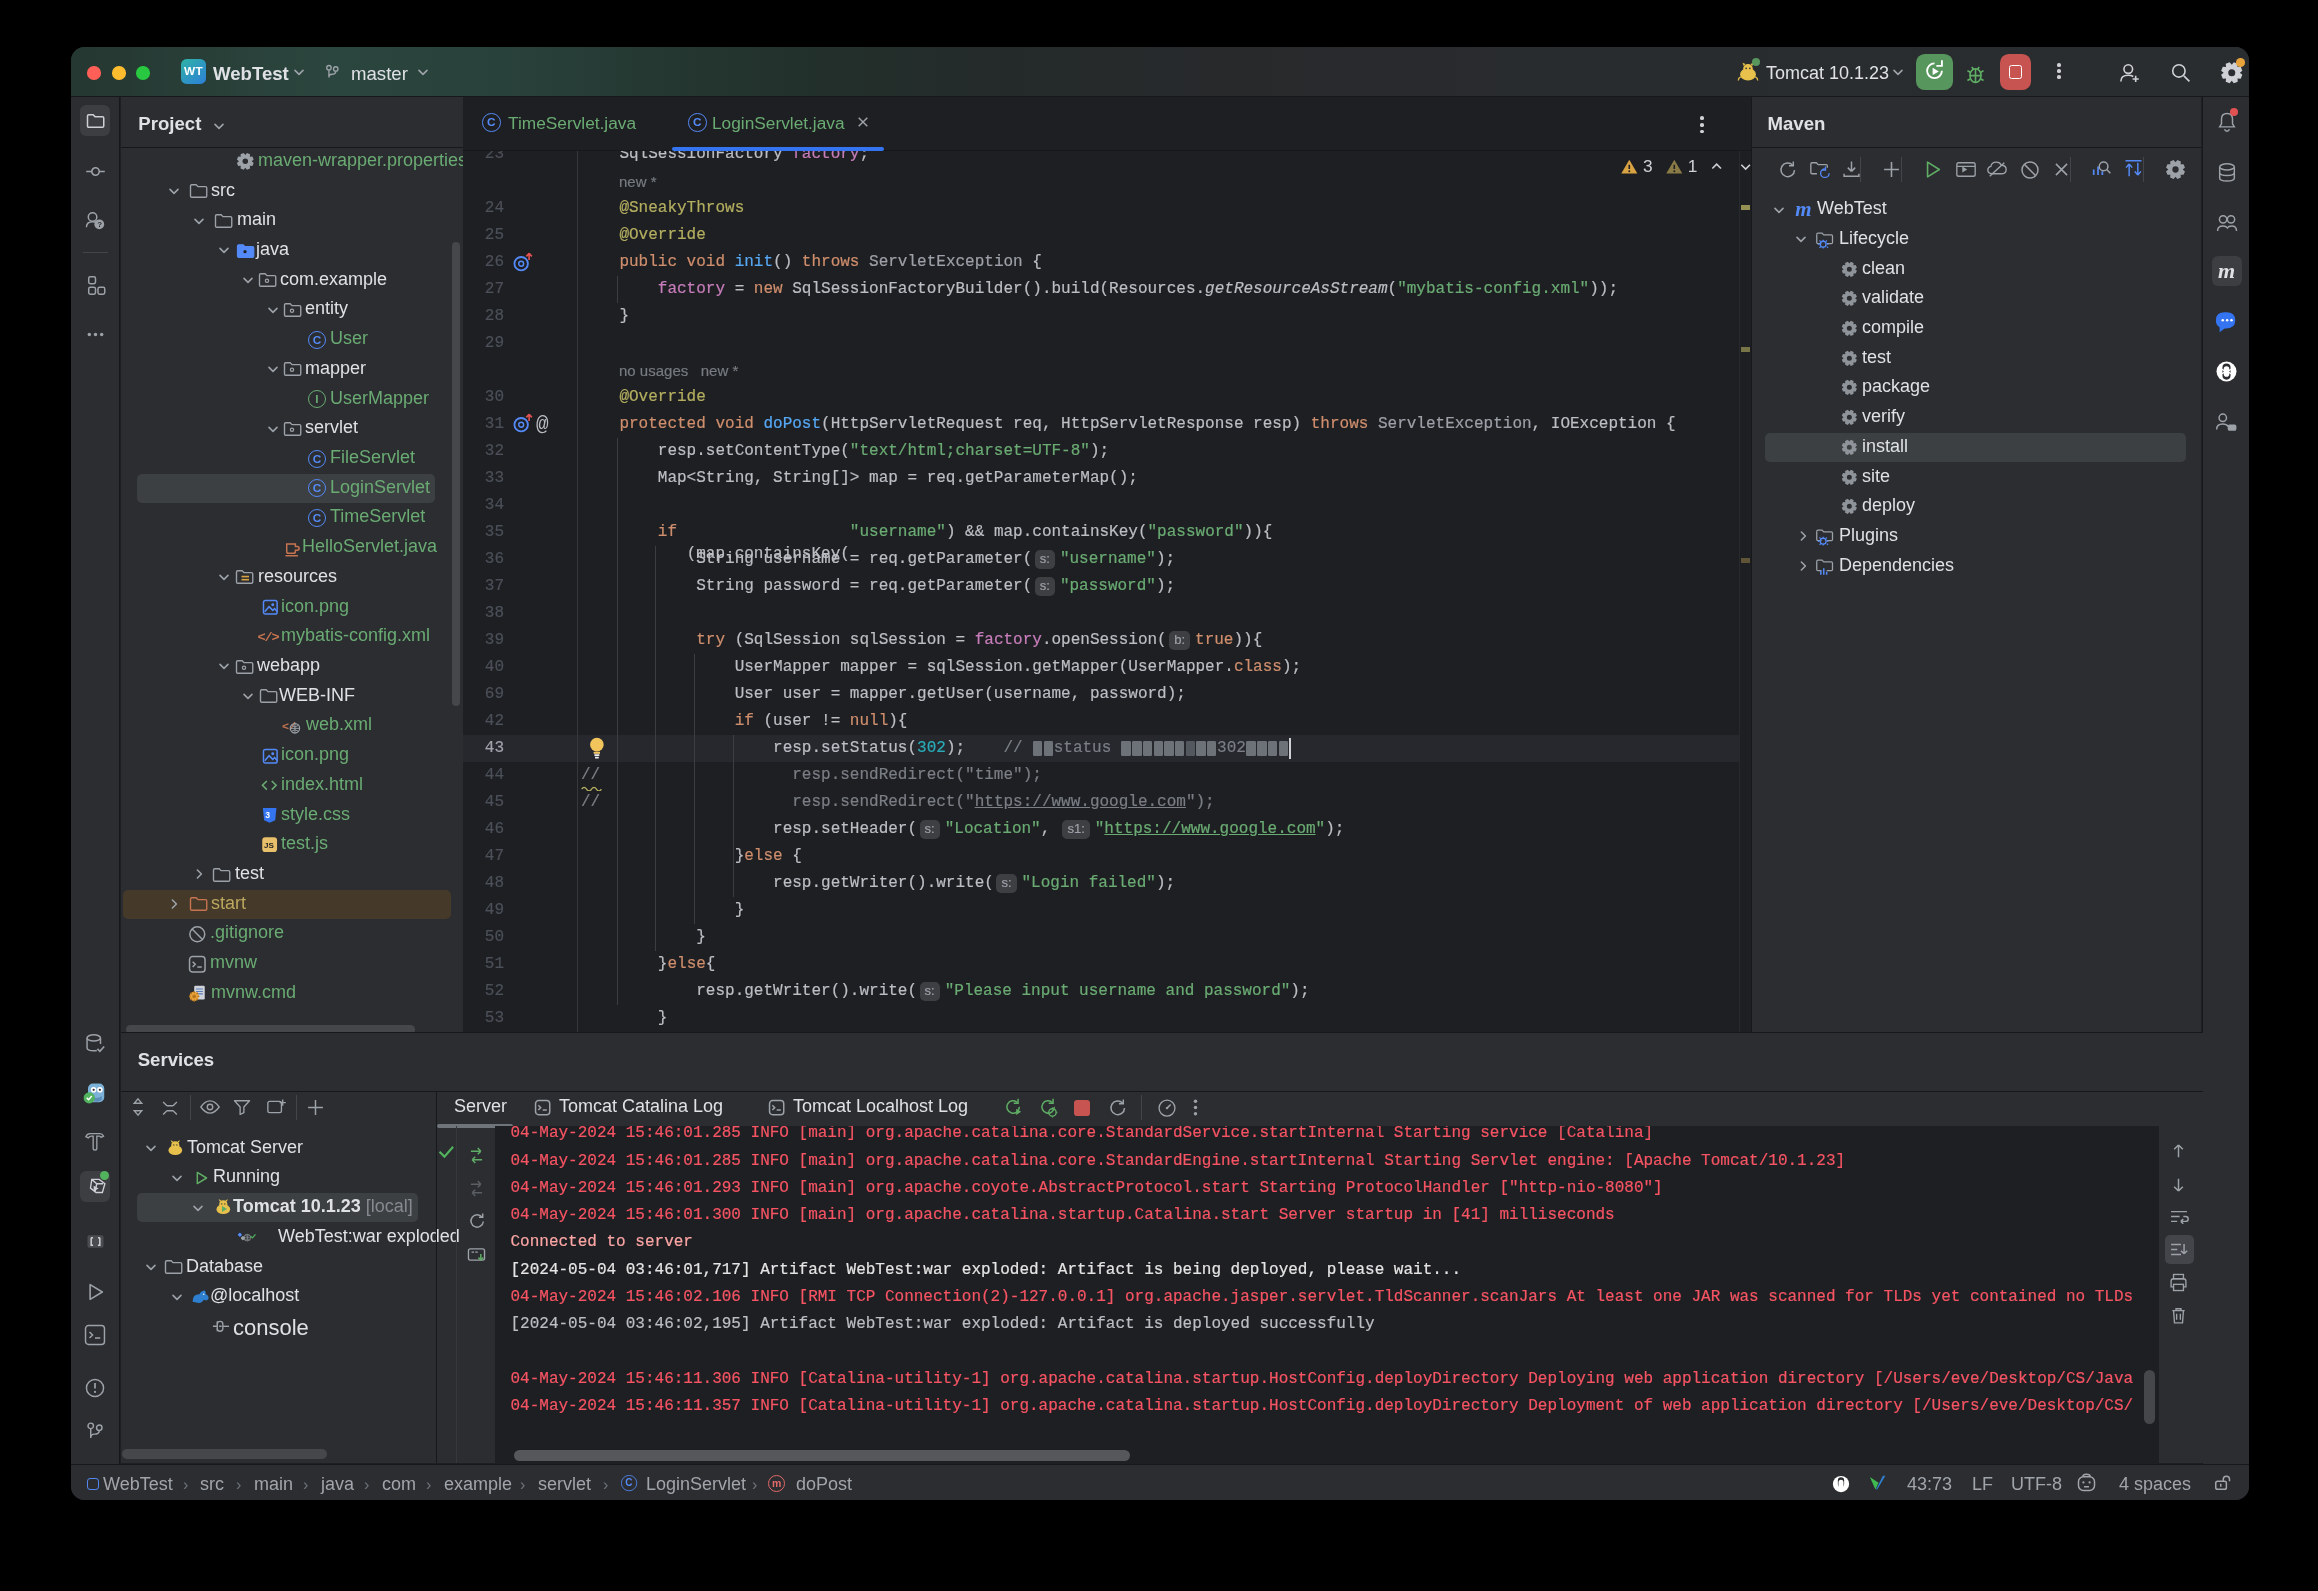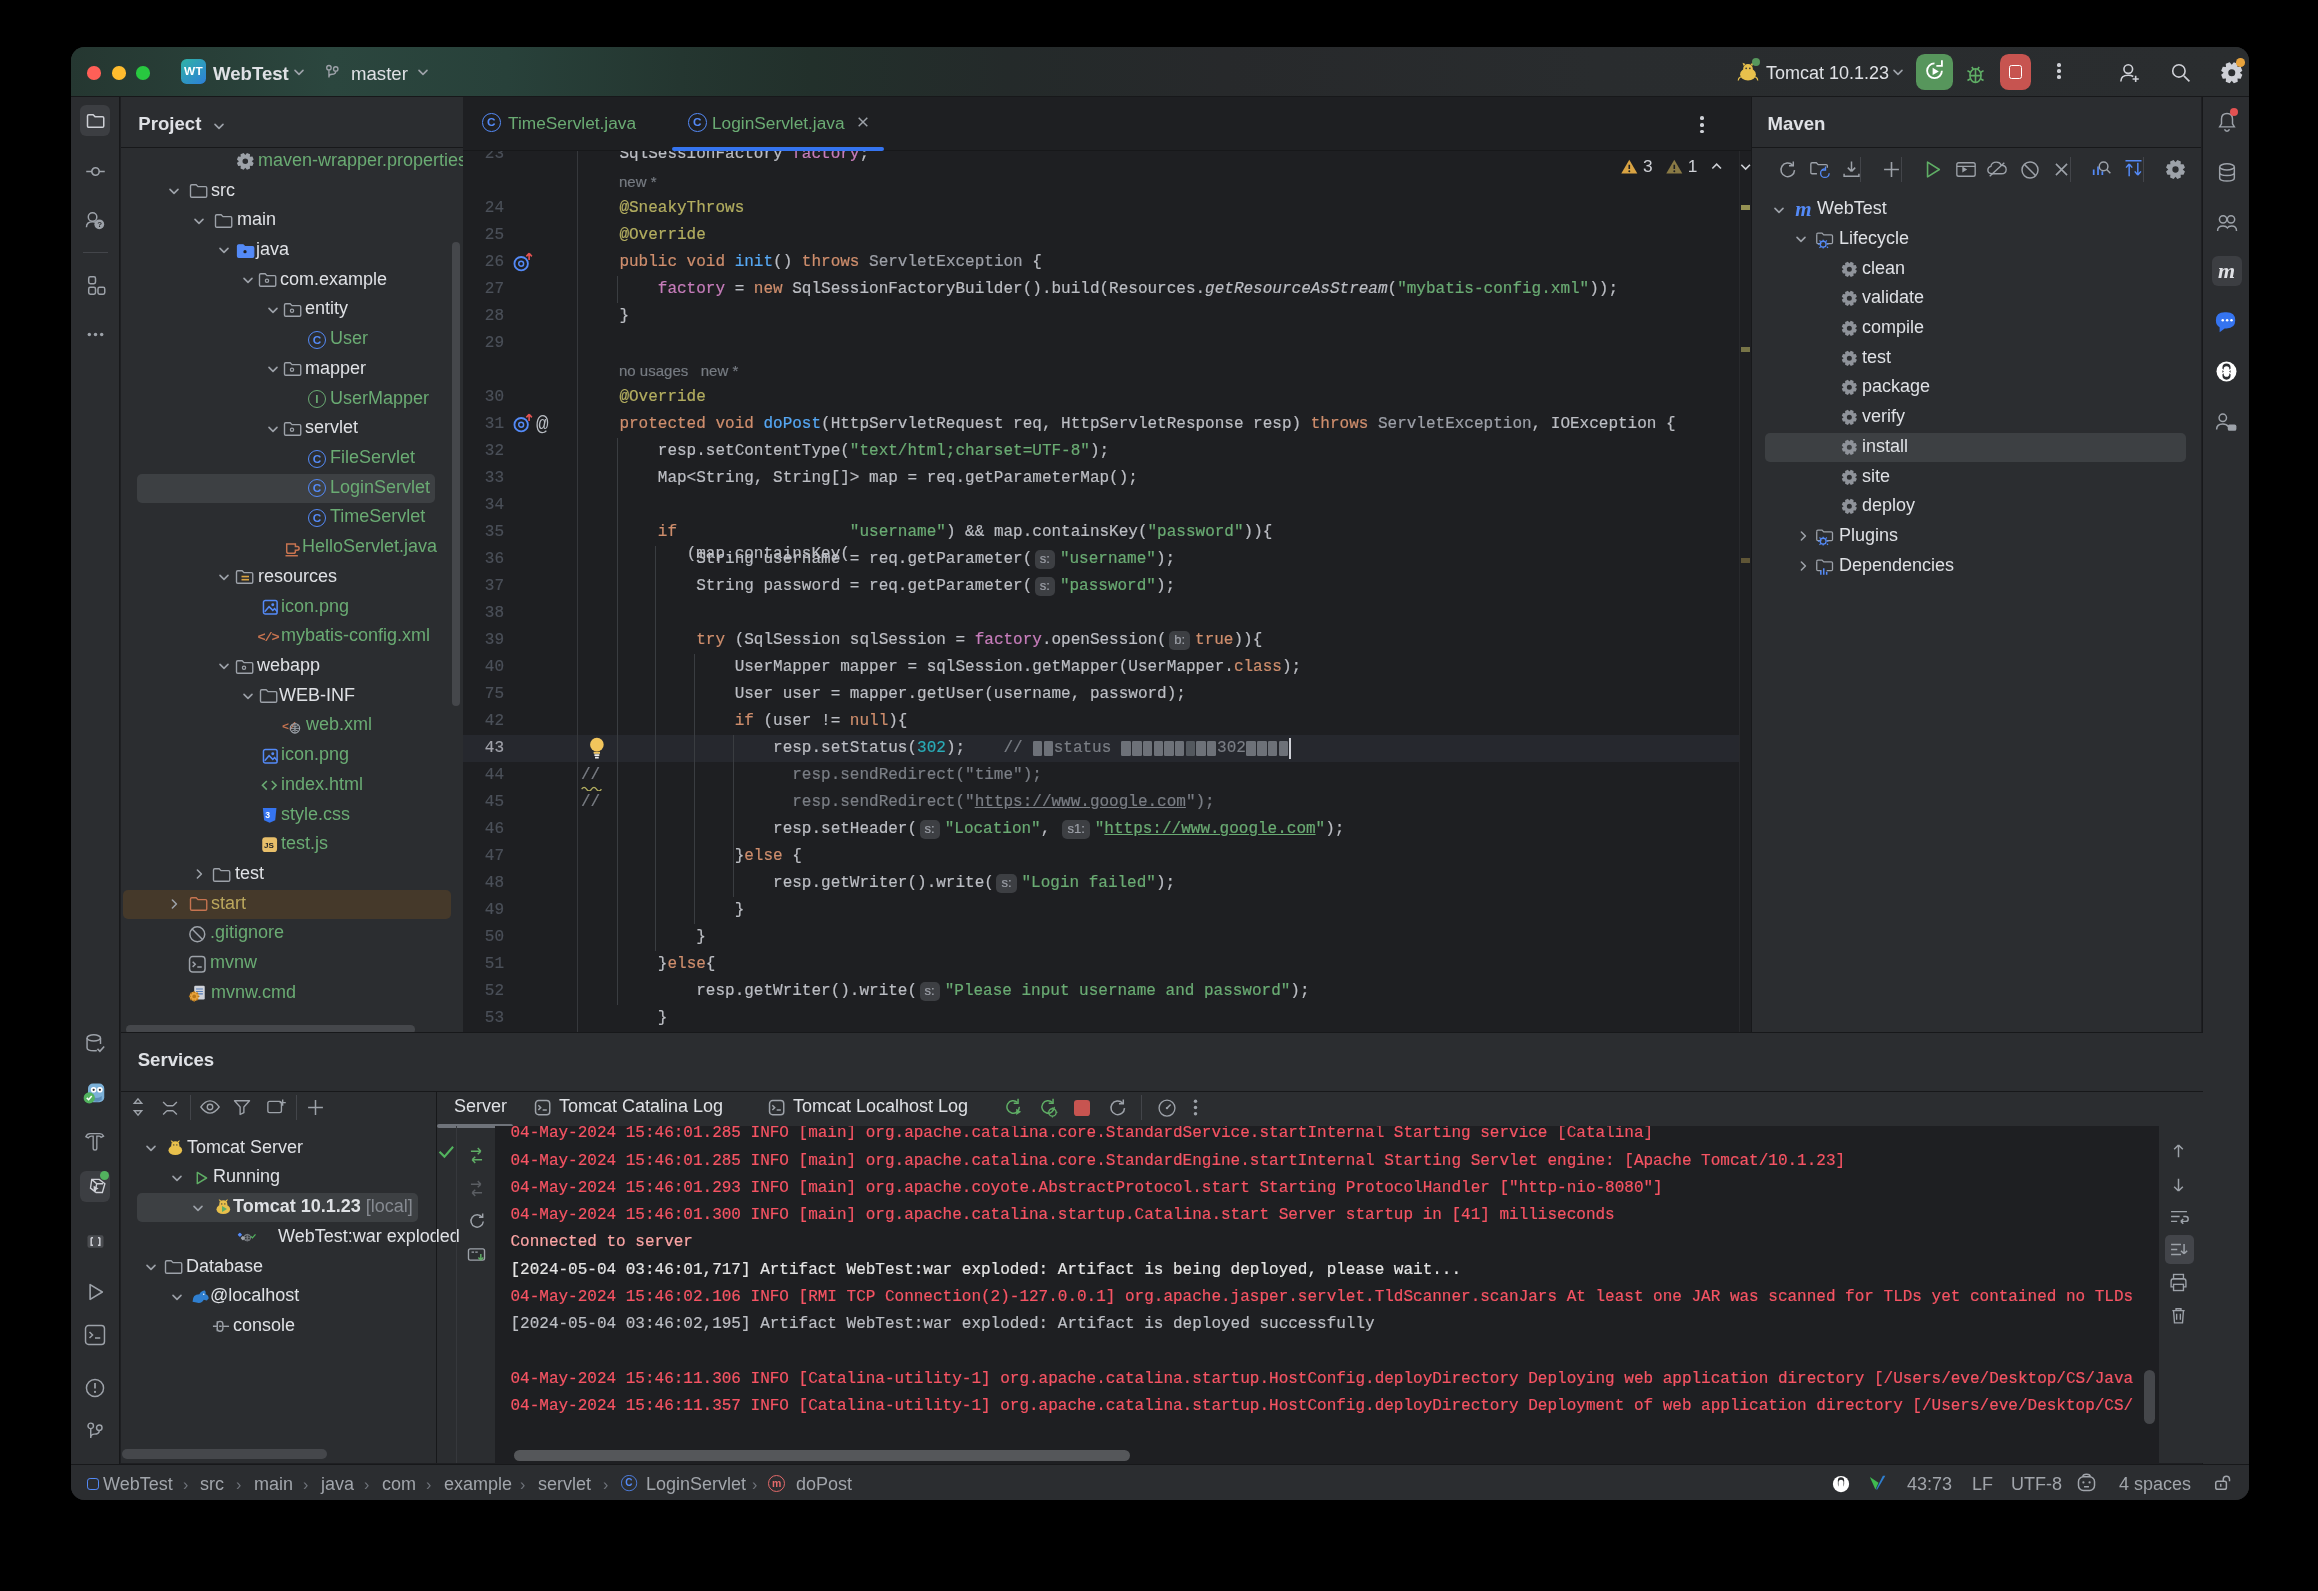--- a/index.html
+++ b/index.html
@@ -459,7 +459,7 @@
 <pre class="abs" style="left:0;top:503px;width:41px;text-align:right;color:#4b5059;display:flex;align-items:center;justify-content:flex-end">38</pre>
 <pre class="abs" style="left:0;top:530px;width:41px;text-align:right;color:#4b5059;display:flex;align-items:center;justify-content:flex-end">39</pre>
 <pre class="abs" style="left:0;top:557px;width:41px;text-align:right;color:#4b5059;display:flex;align-items:center;justify-content:flex-end">40</pre>
-<pre class="abs" style="left:0;top:584px;width:41px;text-align:right;color:#4b5059;display:flex;align-items:center;justify-content:flex-end">75</pre>
+<pre class="abs" style="left:0;top:584px;width:41px;text-align:right;color:#4b5059;display:flex;align-items:center;justify-content:flex-end">69</pre>
 <pre class="abs" style="left:0;top:611px;width:41px;text-align:right;color:#4b5059;display:flex;align-items:center;justify-content:flex-end">42</pre>
 <pre class="abs" style="left:0;top:638px;width:41px;text-align:right;color:#a1a3ab;display:flex;align-items:center;justify-content:flex-end">43</pre>
 <pre class="abs" style="left:0;top:665px;width:41px;text-align:right;color:#4b5059;display:flex;align-items:center;justify-content:flex-end">44</pre>

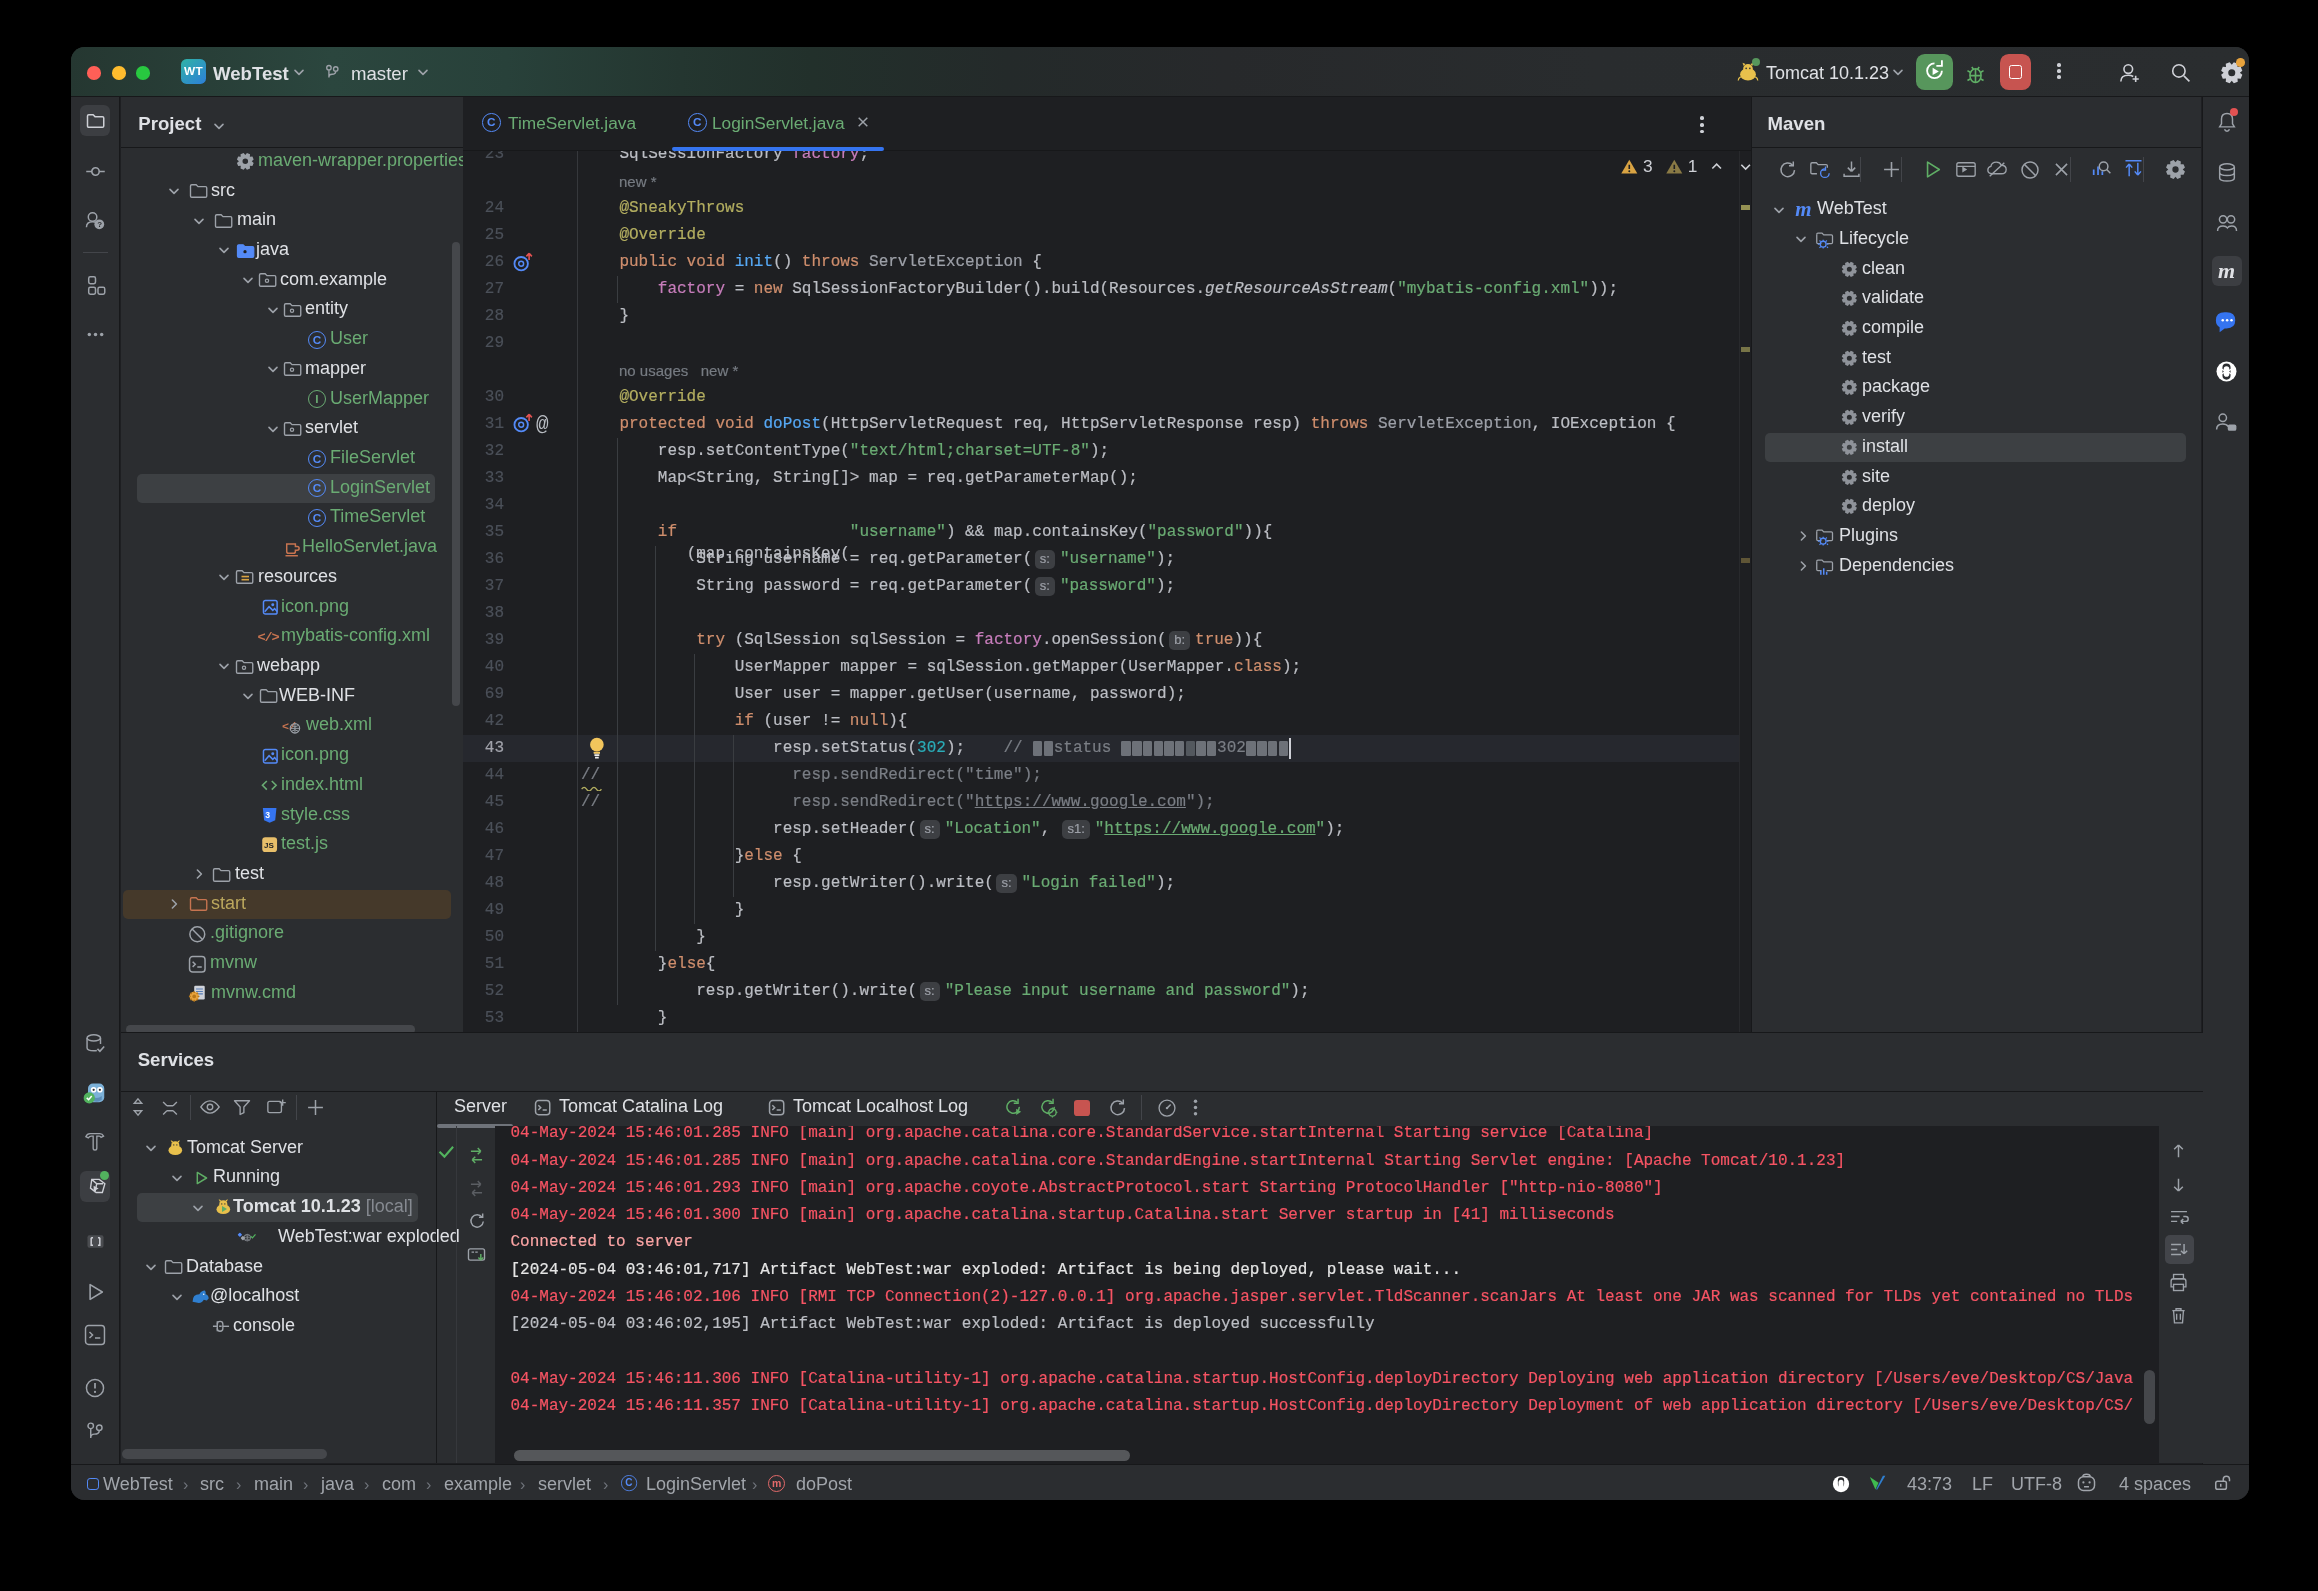--- a/index.html
+++ b/index.html
@@ -920,7 +920,7 @@
           <path d="M19 15 h10" stroke="#9da2a9" stroke-width="2.2"></path>
         </svg>
       </div>
-      <div class="abs" style="left:112px;top:282px;font-size:18px;white-space:nowrap"><span style="color:#dfe1e5">console</span></div>
+      <div class="abs" style="left:112px;top:282px;font-size:22px;white-space:nowrap"><span style="color:#dfe1e5">console</span></div>
 <div class="abs" style="left:1.2px;top:416px;width:205px;height:10px;border-radius:5px;background:#45474b"></div>
 <div class="abs" style="left:315px;top:58px;width:1px;height:374px;background:#17181a"></div>
 <div class="abs" style="left:316px;top:110px"><svg width="18.6" height="17.3" viewBox="0 0 30 28" fill="none" xmlns="http://www.w3.org/2000/svg">

